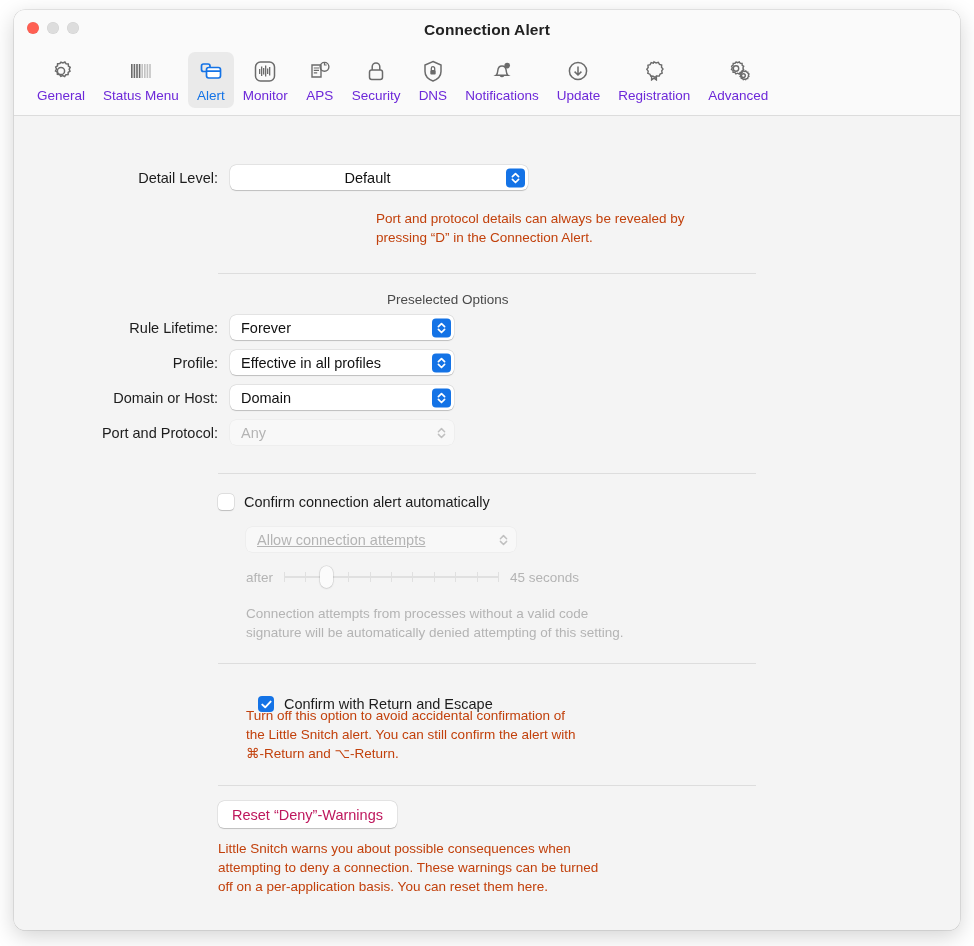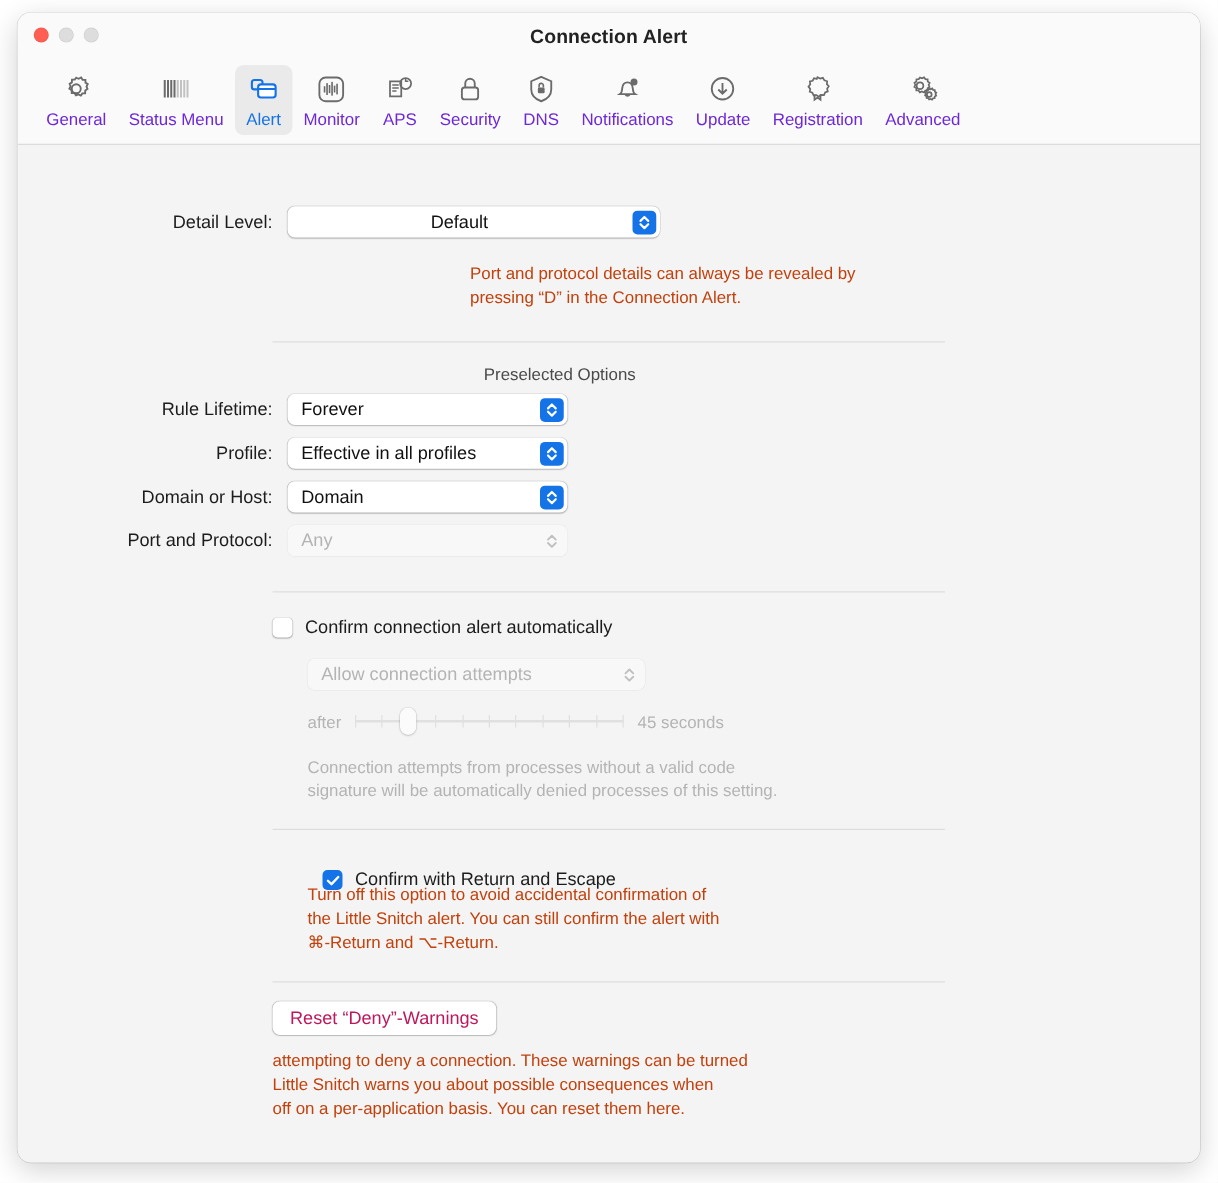--- a/index.html
+++ b/index.html
@@ -514,7 +514,7 @@
         <span class="cb-label">Confirm connection alert automatically</span>
       </div>
 
-      <div class="popup disabled" style="left:232px; top:411px; width:270px;">
+      <div class="popup disabled" style="left:232px; top:411px; width:270px;text-decoration:underline;">
         <span>Allow connection attempts</span>
         <span class="chev-box">
           <svg width="11" height="13" viewBox="0 0 11 13" fill="none" stroke="#c0c0c0" stroke-width="1.5" stroke-linecap="round" stroke-linejoin="round">

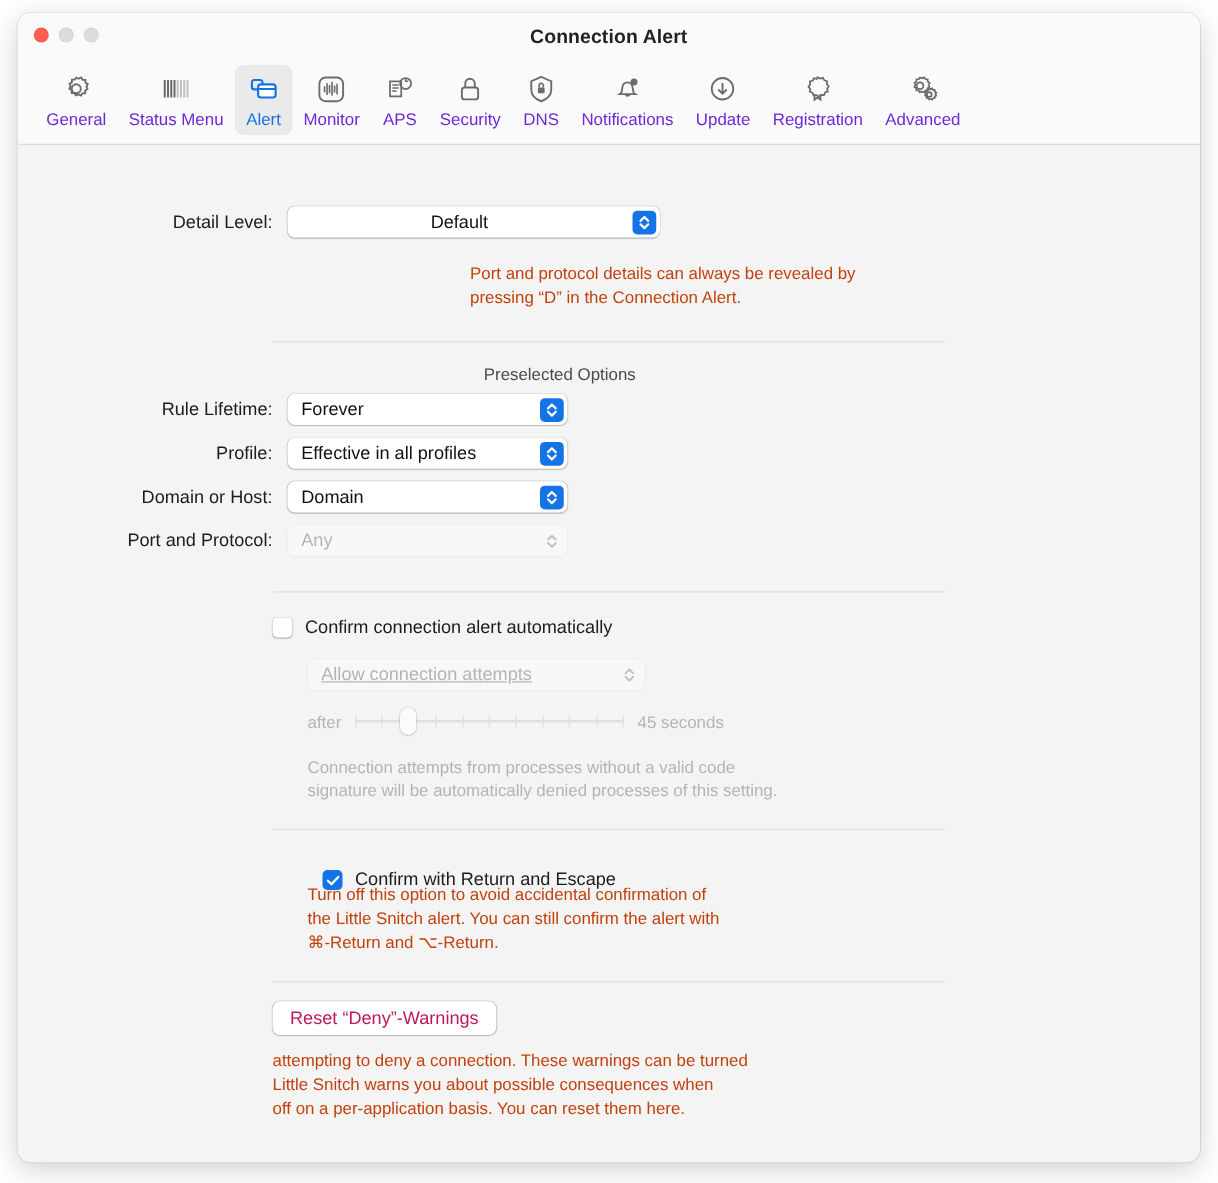--- a/index.html
+++ b/index.html
@@ -548,7 +548,7 @@
 
       <div class="help faded" style="left:232px; top:488px; width:430px;">
         <div>Connection attempts from processes without a valid code</div>
-        <div>signature will be automatically denied processes of this setting.</div>
+        <div>signature will be automatically denied attempting of this setting.</div>
       </div>
 
       <div class="sep" style="left:204px; top:547px; width:538px;"></div>

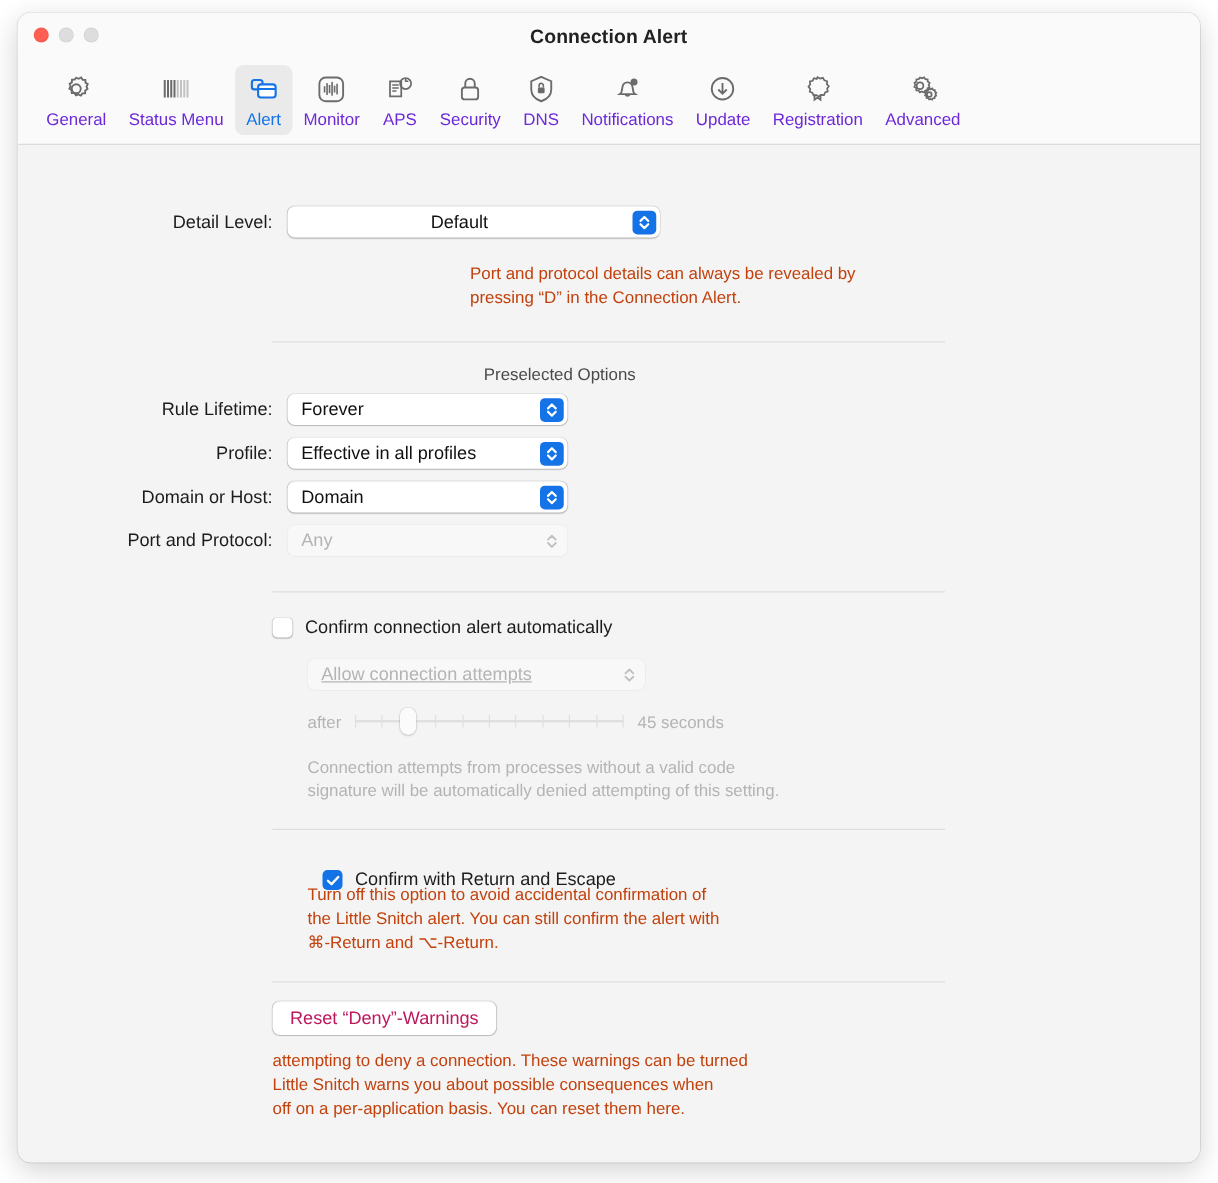--- a/index.html
+++ b/index.html
@@ -575,8 +575,8 @@
       </div>
 
       <div class="help" style="left:204px; top:723px; width:470px;">
+        <div>Little Snitch warns you about possible consequences when</div>
         <div>attempting to deny a connection. These warnings can be turned</div>
-        <div>Little Snitch warns you about possible consequences when</div>
         <div>off on a per-application basis. You can reset them here.</div>
       </div>
 

